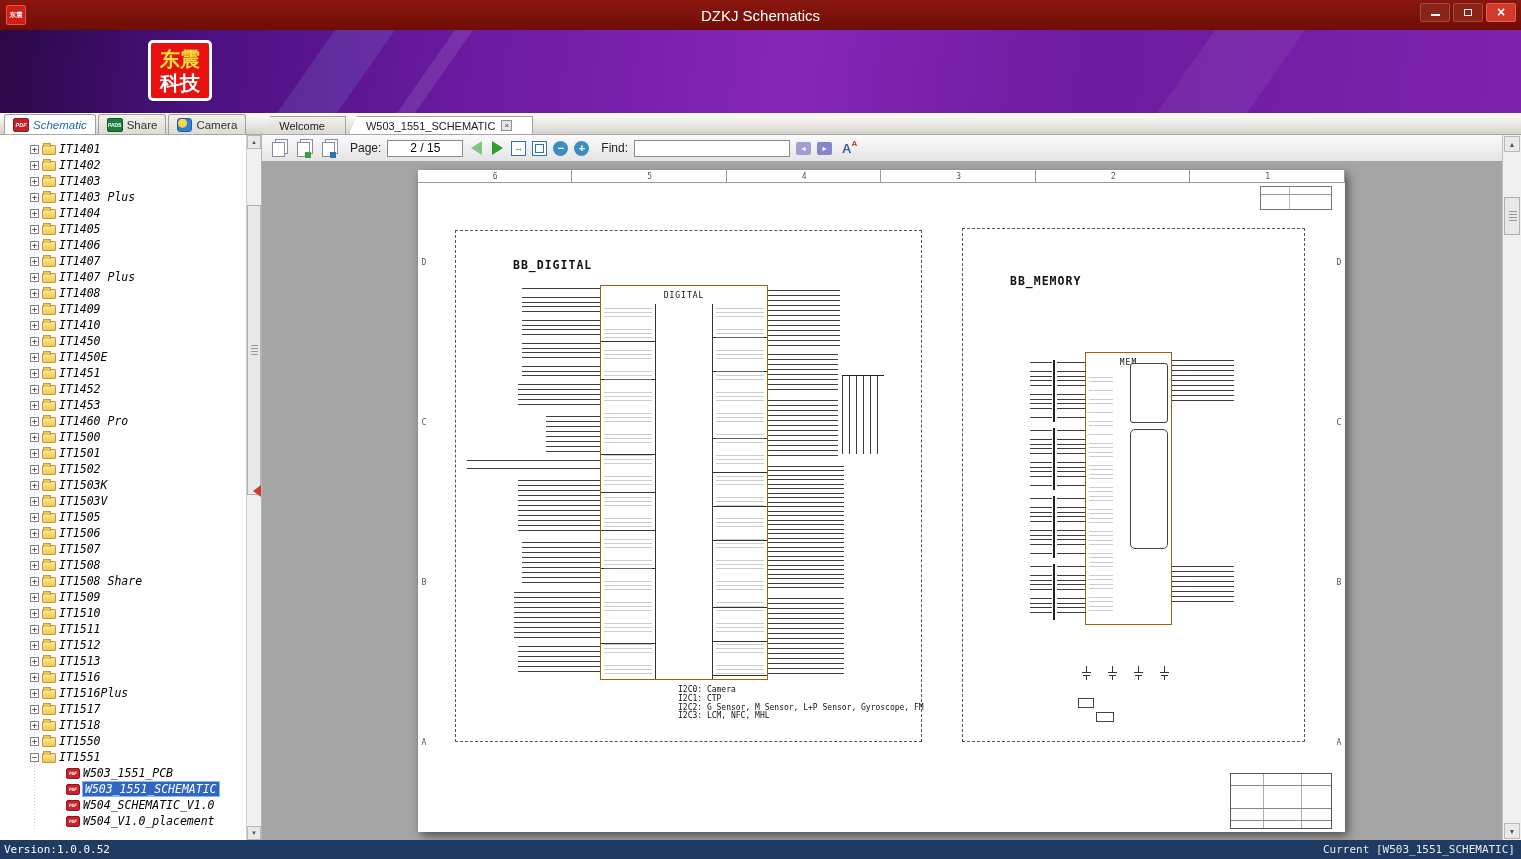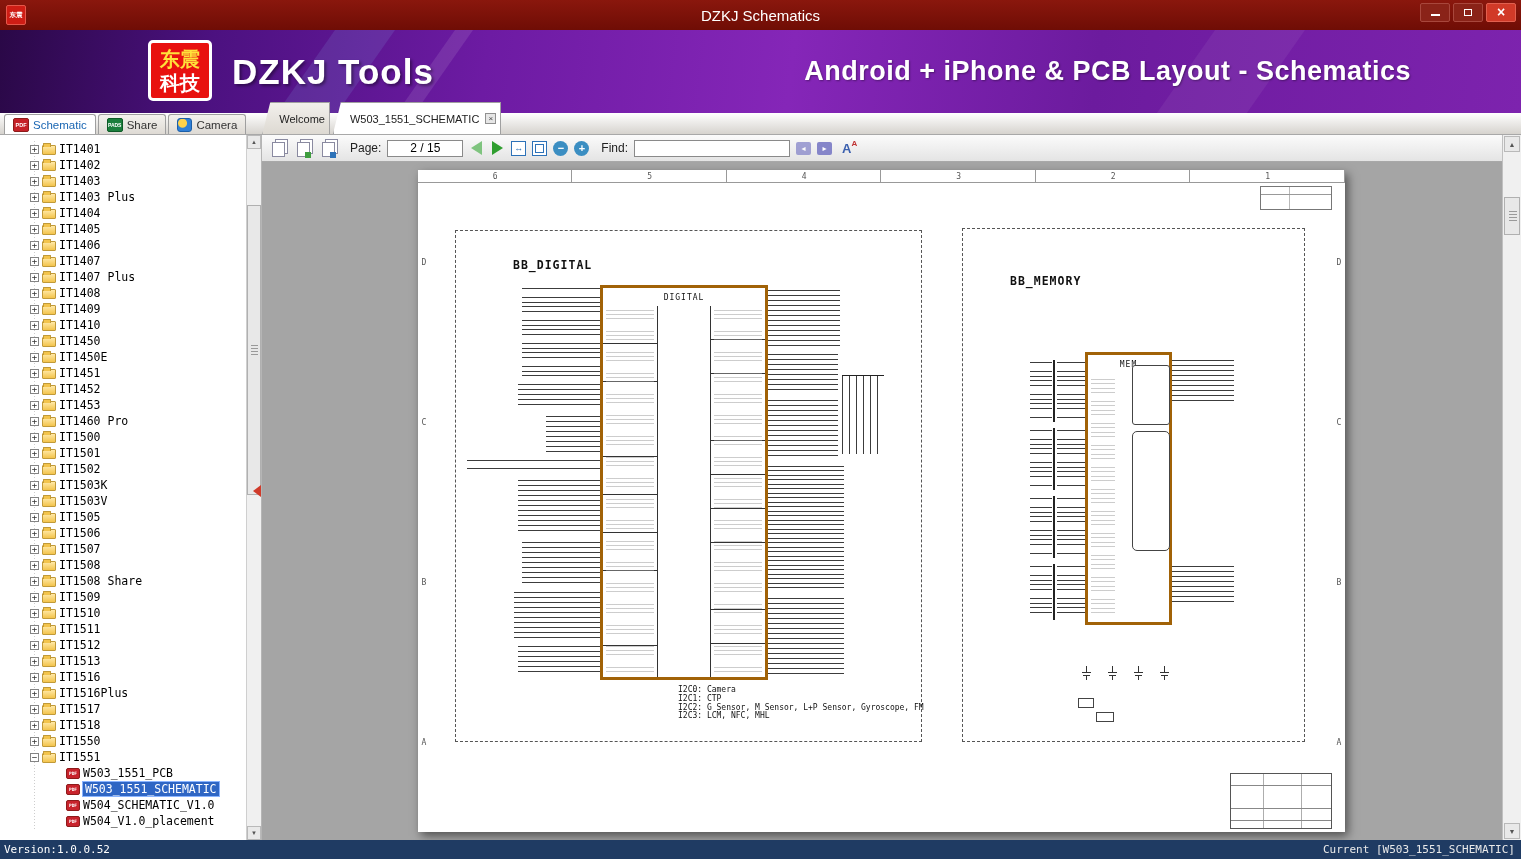--- a/index.html
+++ b/index.html
@@ -172,7 +172,6 @@
       <span class="logo-top">东震</span>
       <span class="logo-bottom">科技</span>
     </div>
-    <div class="brand">DZKJ Tools</div>
     <div class="tagline">Android + iPhone &amp; PCB Layout - Schematics</div>
   </div>
 

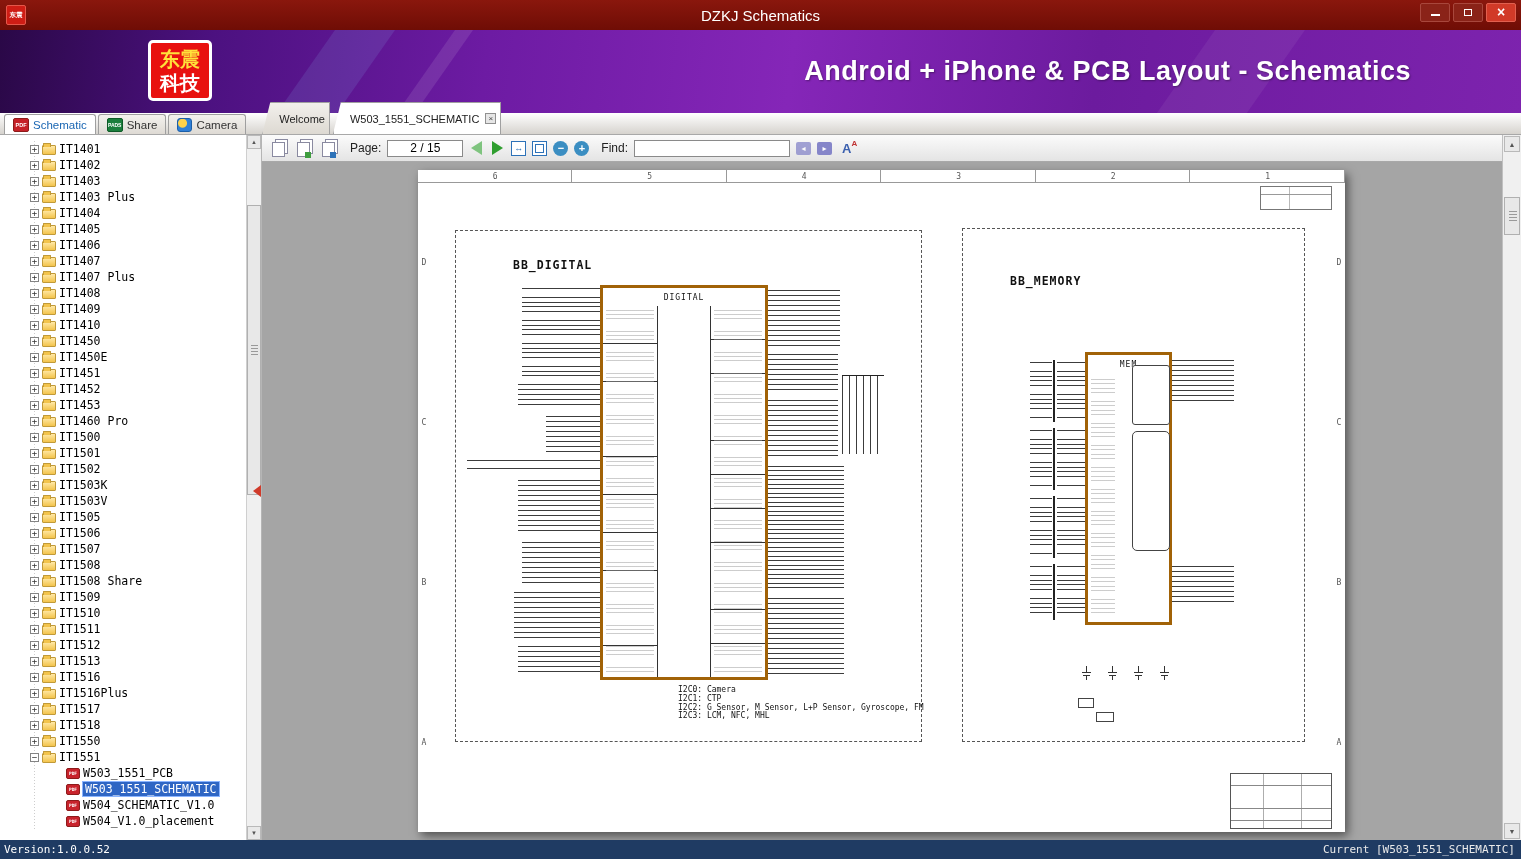--- a/index.html
+++ b/index.html
@@ -172,7 +172,6 @@
       <span class="logo-top">东震</span>
       <span class="logo-bottom">科技</span>
     </div>
-    <div class="tagline">Android + iPhone &amp; PCB Layout - Schematics</div>
   </div>
 
   <div class="tabrow">

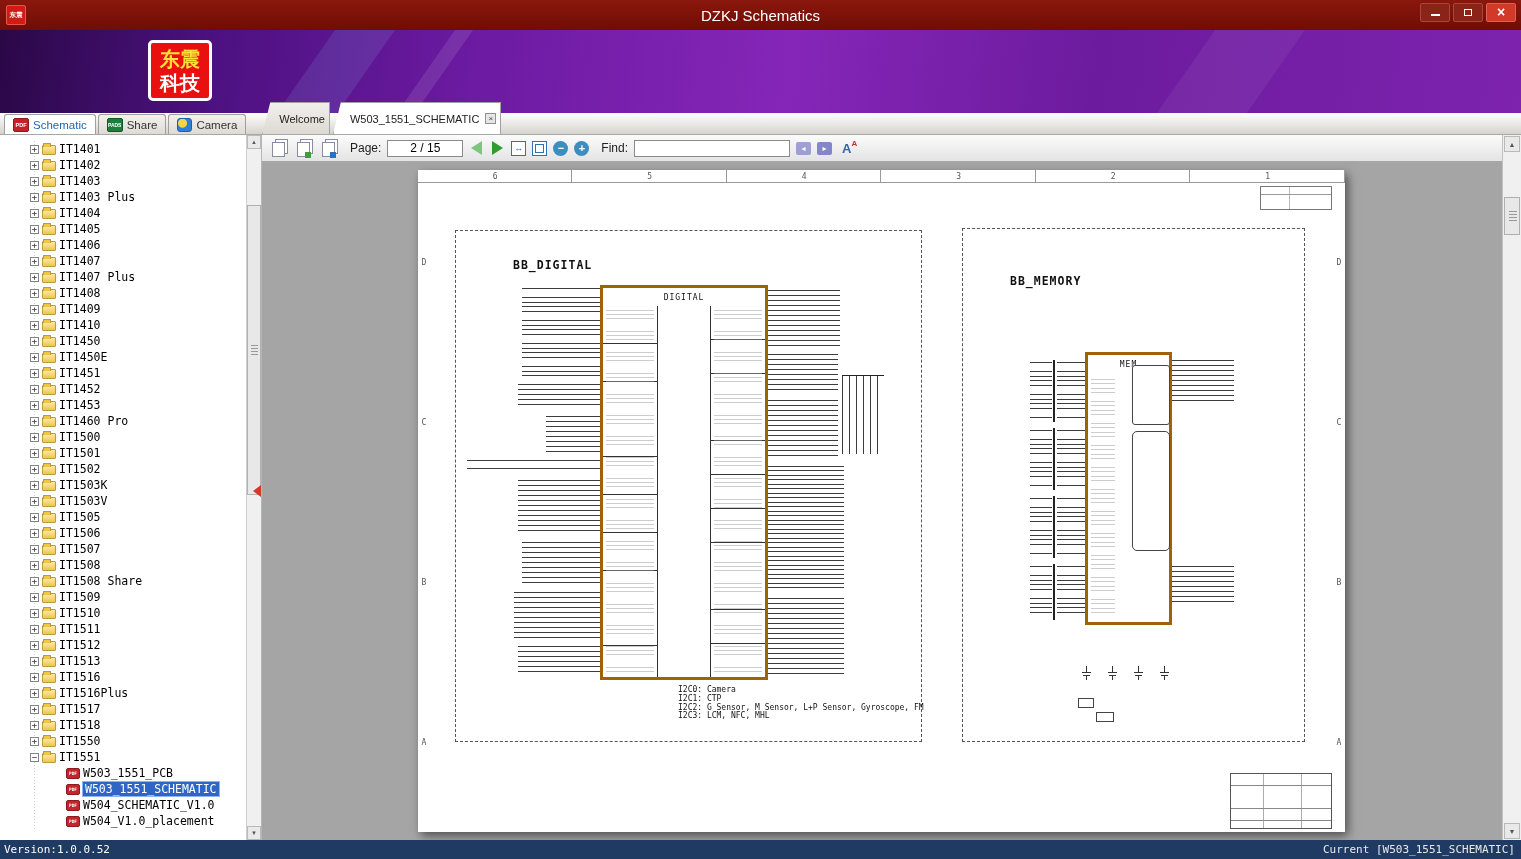--- a/index.html
+++ b/index.html
@@ -32,7 +32,7 @@
   
   .tabrow { height:22px; flex:0 0 auto; background:linear-gradient(#ffffff,#d6d3ce); display:flex; align-items:flex-end; padding-left:4px; border-bottom:1px solid #a8a8a8; }
   .rtab { height:20px; display:flex; align-items:center; gap:4px; padding:0 8px; font-size:11.5px; color:#333; background:linear-gradient(#f4f2ee,#dedad4); border:1px solid #9f9f9f; border-bottom:none; border-radius:3px 3px 0 0; margin-right:2px; cursor:default; }
-  .rtab.active { background:#fff; color:#1a66b3; }
+  .rtab.active { background:#fff; color:#1a66b3;font-style:italic; }
   .mini-pdf { background:#c62128; color:#fff; font-size:5.5px; font-weight:bold; width:16px; height:14px; display:flex; align-items:center; justify-content:center; border-radius:2px; border:1px solid #8d1b1b; }
   .mini-pads { background:#1b7e3c; color:#fff; font-size:5px; font-weight:bold; width:16px; height:14px; display:flex; align-items:center; justify-content:center; border-radius:2px; border:1px solid #0e5a27; }
   .mini-share { width:15px; height:14px; border-radius:3px; background:radial-gradient(circle at 35% 35%, #ffd24a 0 4px, #2f7fd6 5px); border:1px solid #1c5fa8; }

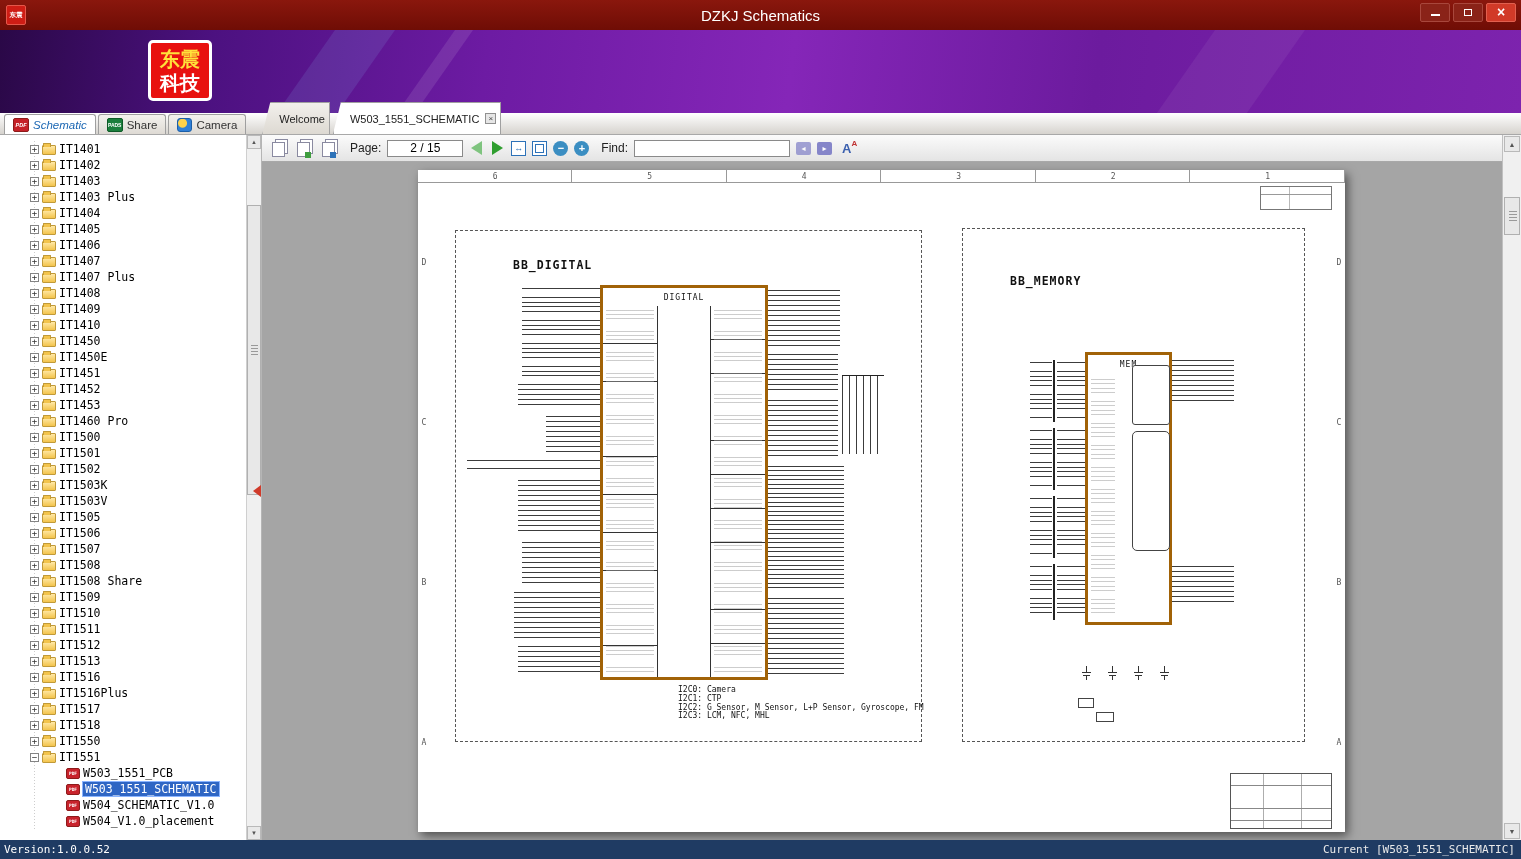--- a/index.html
+++ b/index.html
@@ -37,7 +37,7 @@
   .mini-pads { background:#1b7e3c; color:#fff; font-size:5px; font-weight:bold; width:16px; height:14px; display:flex; align-items:center; justify-content:center; border-radius:2px; border:1px solid #0e5a27; }
   .mini-share { width:15px; height:14px; border-radius:3px; background:radial-gradient(circle at 35% 35%, #ffd24a 0 4px, #2f7fd6 5px); border:1px solid #1c5fa8; }
   .doc-tabs { margin-left:14px; display:flex; align-items:flex-end; }
-  .dtab { height:32px; display:flex; align-items:center; gap:6px; padding:0 4px 0 16px; font-size:11px; color:#222; background:linear-gradient(#f2f0ec,#ddd9d2); border:1px solid #a0a0a0; border-bottom:none; clip-path:polygon(8px 0,100% 0,100% 100%,0 100%); margin-right:3px; cursor:default; }
+  .dtab { height:18px; display:flex; align-items:center; gap:6px; padding:0 20px 0 16px; font-size:11px; color:#222; background:linear-gradient(#f2f0ec,#ddd9d2); border:1px solid #a0a0a0; border-bottom:none; clip-path:polygon(8px 0,100% 0,100% 100%,0 100%); margin-right:3px; cursor:default; }
   .dtab.active { background:#fff; }
   .tab-close { width:11px; height:11px; background:#e6e6e6; border:1px solid #909090; display:flex; align-items:center; justify-content:center; font-size:8px; color:#444; }
   .tab-close::before { content:"×"; }

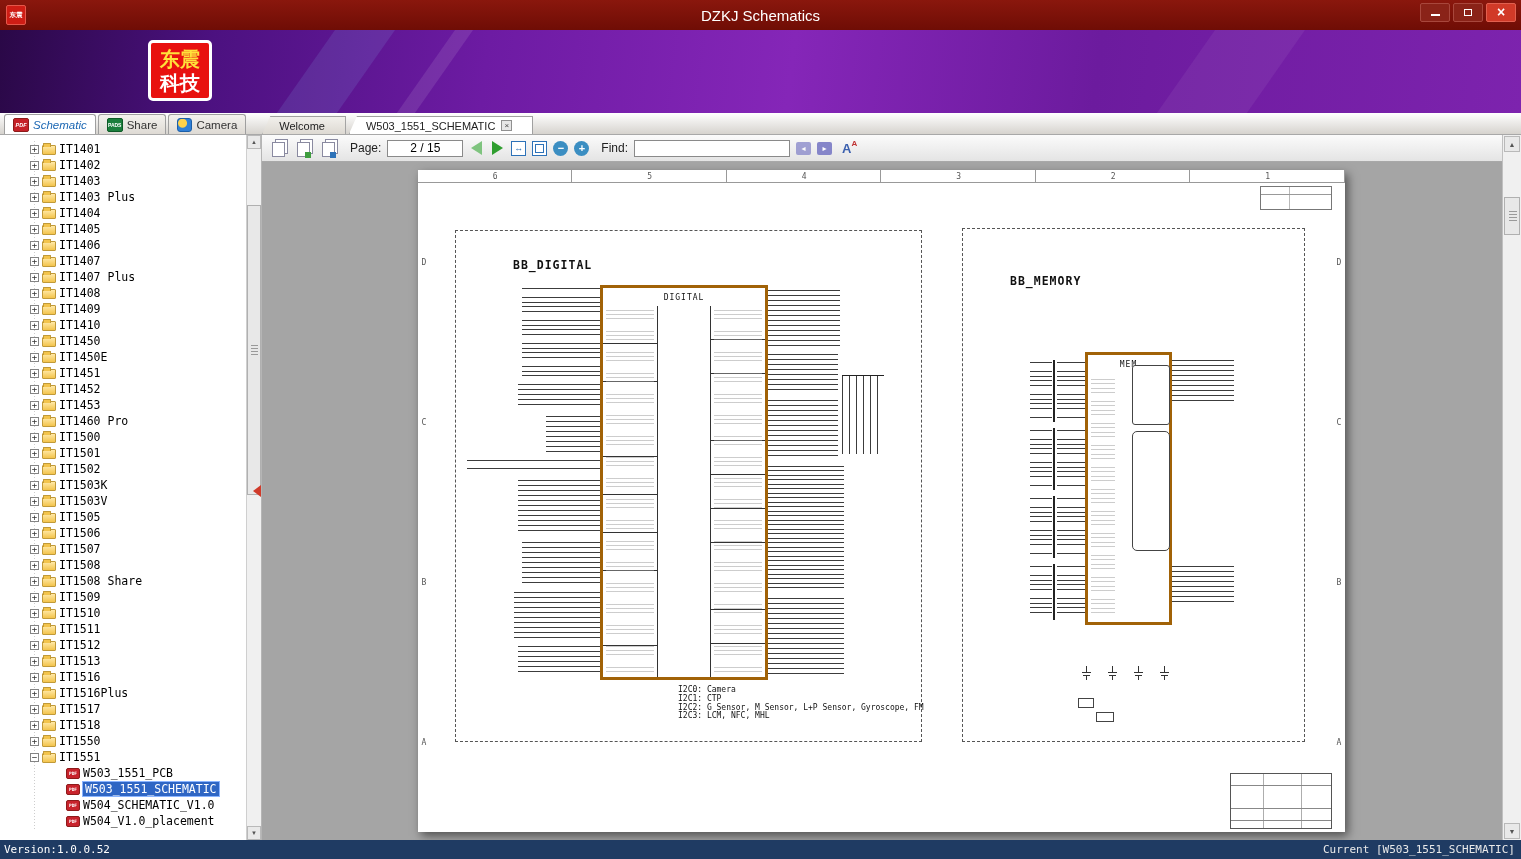--- a/index.html
+++ b/index.html
@@ -50,7 +50,7 @@
   .tree { flex:1; overflow:hidden; padding-top:6px; font-family:"DejaVu Sans Mono",monospace; font-size:11.5px; position:relative;
     background-image:repeating-linear-gradient(to bottom,rgba(130,130,130,.40) 0 1px,transparent 1px 3px);
     background-size:1px 688px; background-position:34px 6px; background-repeat:no-repeat; }
-  .trow { height:16px; display:flex; align-items:center; gap:3px; padding-left:30px; white-space:nowrap; cursor:default; }
+  .trow { height:16px; display:flex; align-items:center; gap:3px; padding-left:30px; white-space:nowrap; cursor:default;font-style:italic; }
   .trow.child { padding-left:66px; }
   .expander { width:9px; height:9px; border:1px solid #848484; background:#fff; font-size:9px; line-height:7px; text-align:center; color:#333; flex:0 0 auto; }
   .expander::before { content:"+"; }

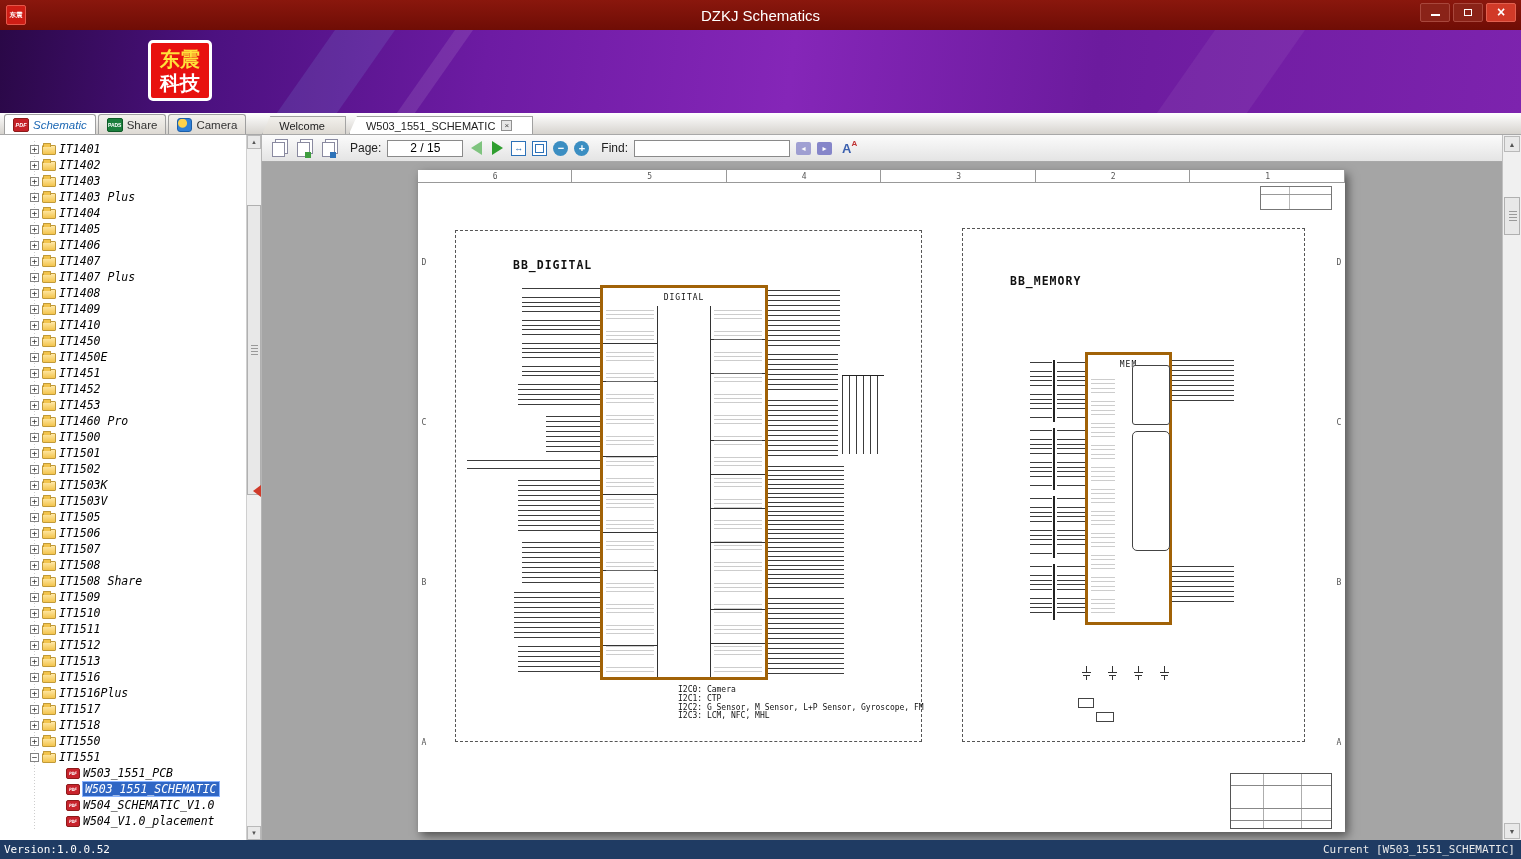--- a/index.html
+++ b/index.html
@@ -107,7 +107,7 @@
   .blk-memory { left:544px; top:58px; width:343px; height:514px; }
   .blk-title { position:absolute; font-size:11.5px; font-weight:600; letter-spacing:1px; color:#111; }
   .t-digital { left:95px; top:88px;text-align:right; } .t-memory { left:592px; top:104px; }
-  .chip { position:absolute; border:3px solid #a16207; background:#fff; }
+  .chip { position:absolute; border:1px solid #a16207; background:#fff; }
   .chip-digital { left:182px; top:115px; width:168px; height:395px; }
   .chip-mem { left:667px; top:182px; width:87px; height:273px; }
   .chip-label { position:absolute; left:0; right:0; top:5px; text-align:center; font-size:8px; color:#111; letter-spacing:1px; }

